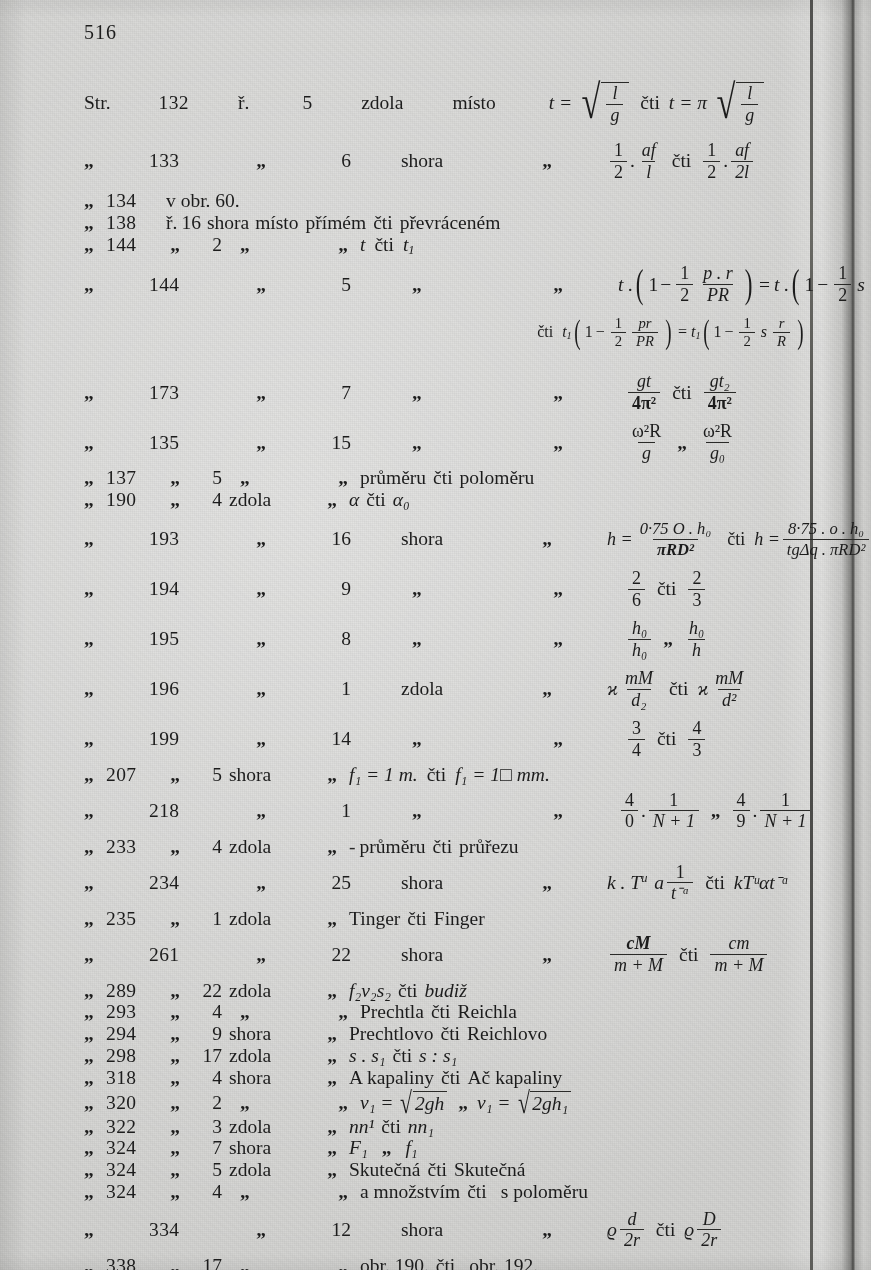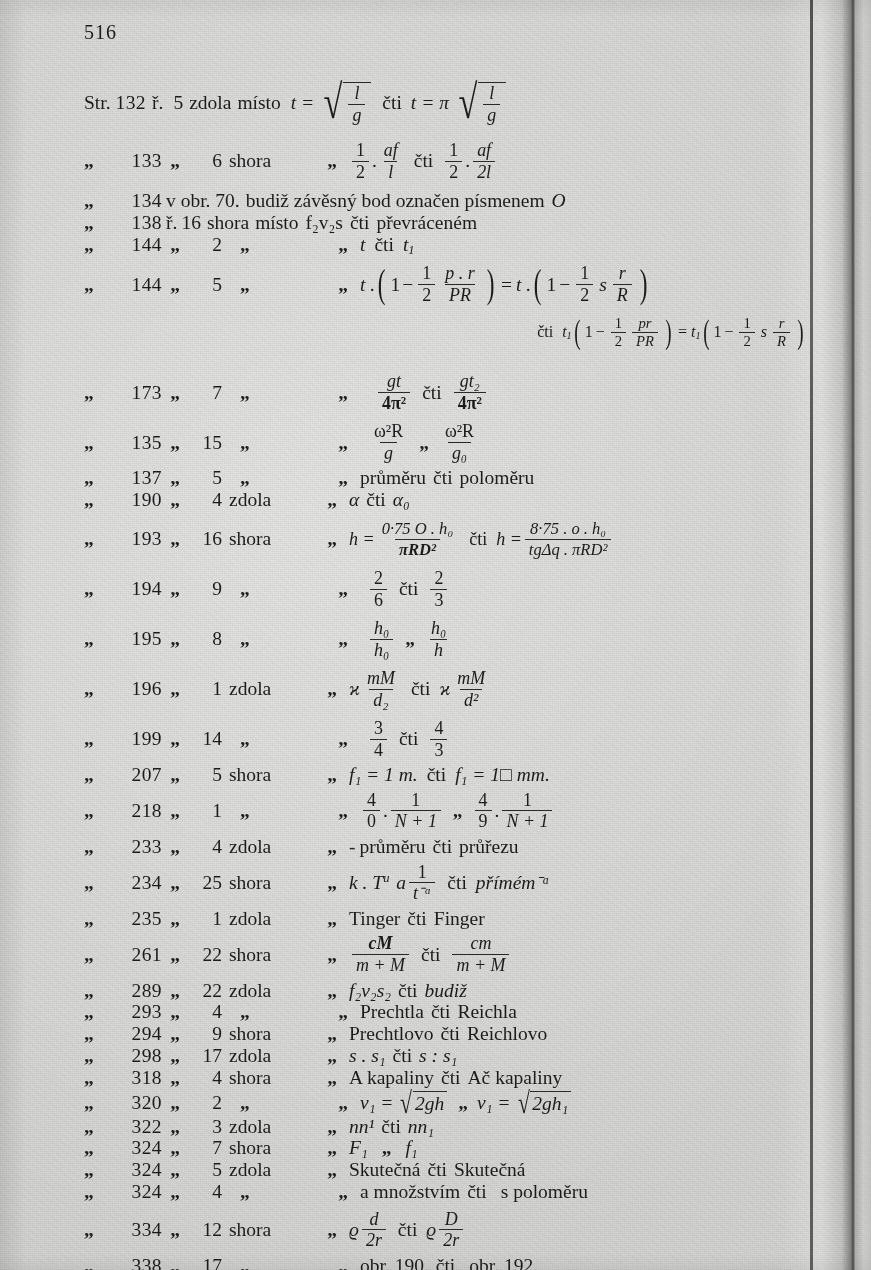--- a/index.html
+++ b/index.html
@@ -123,7 +123,7 @@
   sup{font-size:.64em;vertical-align:super;line-height:0;}
   sub{font-size:.64em;vertical-align:-.22em;line-height:0;}
 
-  .tall-row{min-height:50px;}
+  .tall-row{min-height:50px;gap:43px;}
   .eq{padding:0 4px;}
   .r-second{display:flex;justify-content:flex-end;padding-right:18px;margin-top:-2px;}
   .fade{opacity:.92;}

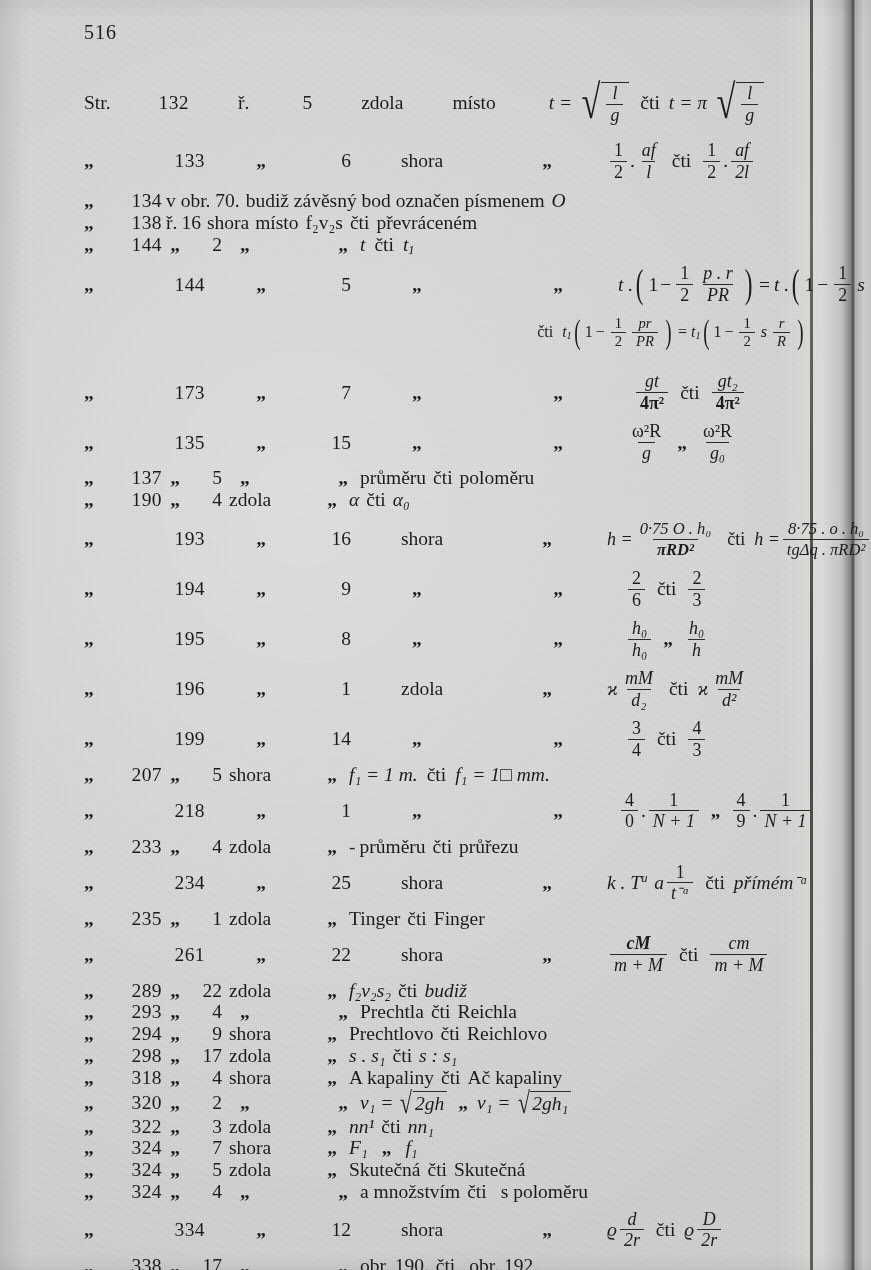--- a/index.html
+++ b/index.html
@@ -67,7 +67,7 @@
     white-space:nowrap;
   }
   .c-dit1{width:22px;flex:none;}
-  .c-page{width:56px;flex:none;text-align:right;letter-spacing:.4px;}
+  .c-page{width:56px;flex:none;text-align:left;letter-spacing:.4px;}
   .c-dit2{width:26px;flex:none;text-align:center;}
   .c-line{width:34px;flex:none;text-align:right;}
   .c-where{width:86px;flex:none;padding-left:7px;}

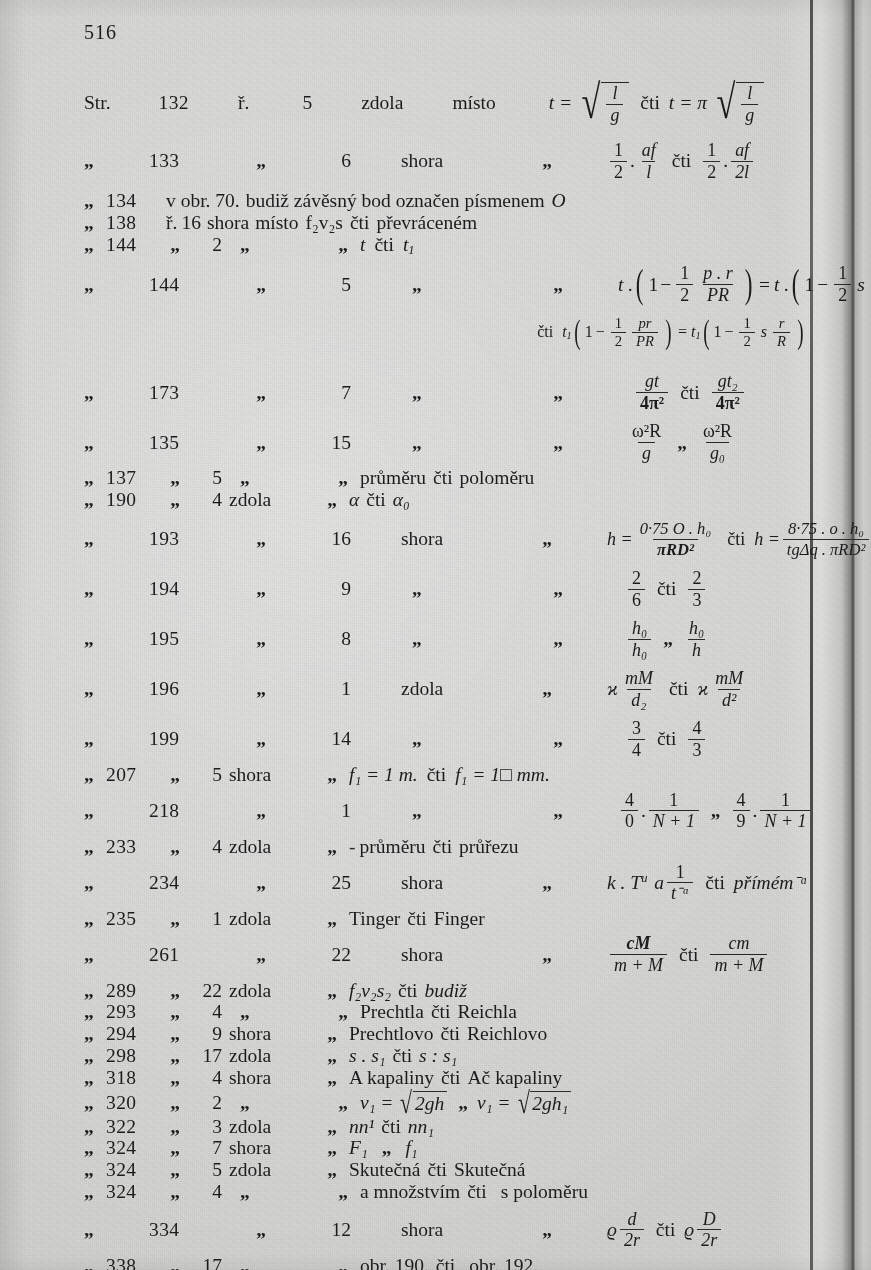--- a/index.html
+++ b/index.html
@@ -207,7 +207,7 @@
     <div class="row flow">
       <span class="c-dit1 ditto">„</span>
       <span class="c-page">134</span>
-      <span class="c-line">v obr. 70.</span>
+      <span class="c-line">v obr. 60.</span>
       <span class="c-body" style="padding-left:6px;">
         <span>budiž závěsný bod označen písmenem</span>
         <span class="sp"></span>

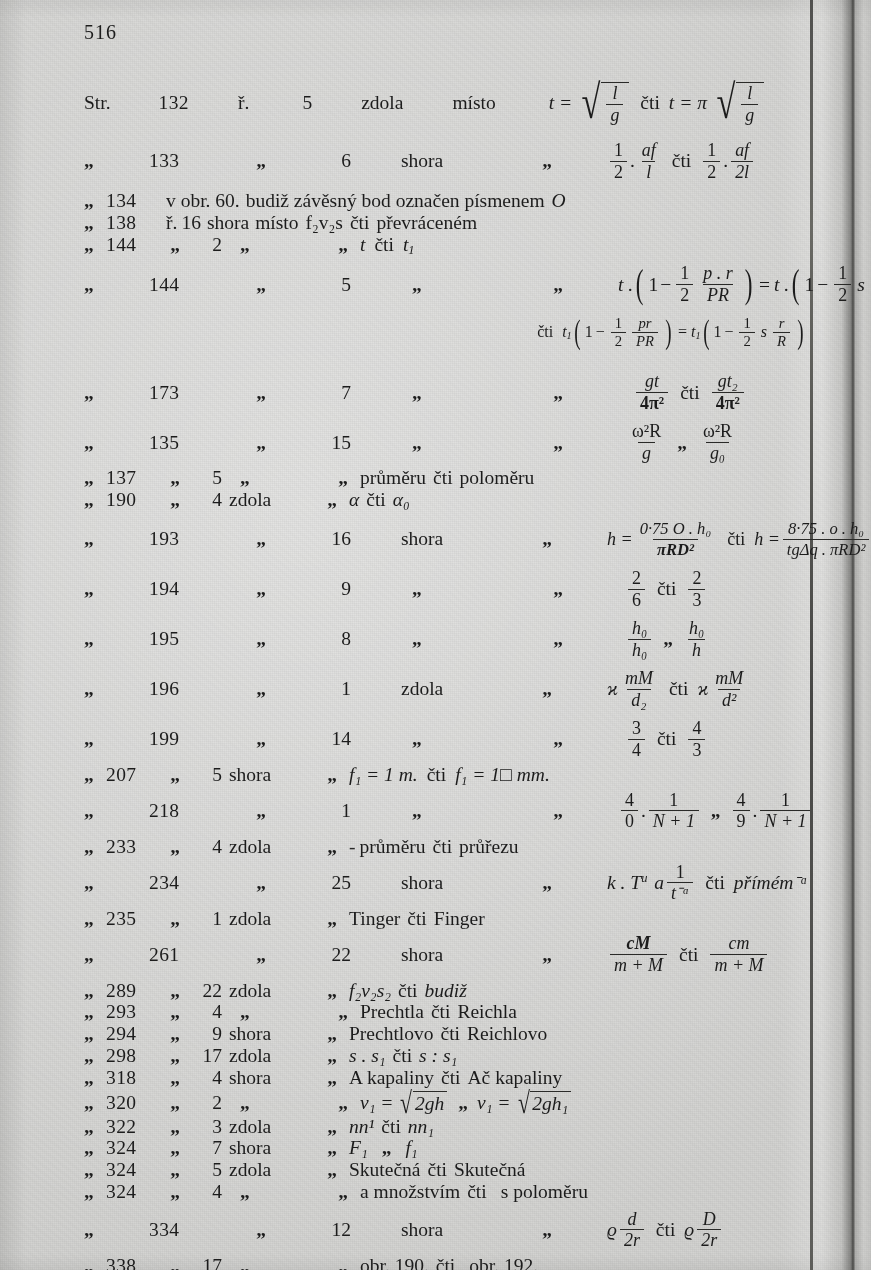--- a/index.html
+++ b/index.html
@@ -208,11 +208,6 @@
       <span class="c-dit1 ditto">„</span>
       <span class="c-page">134</span>
       <span class="c-line">v obr. 60.</span>
-      <span class="c-body" style="padding-left:6px;">
-        <span>budiž závěsný bod označen písmenem</span>
-        <span class="sp"></span>
-        <span class="m">O</span>
-      </span>
     </div>
 
     <div class="row flow">

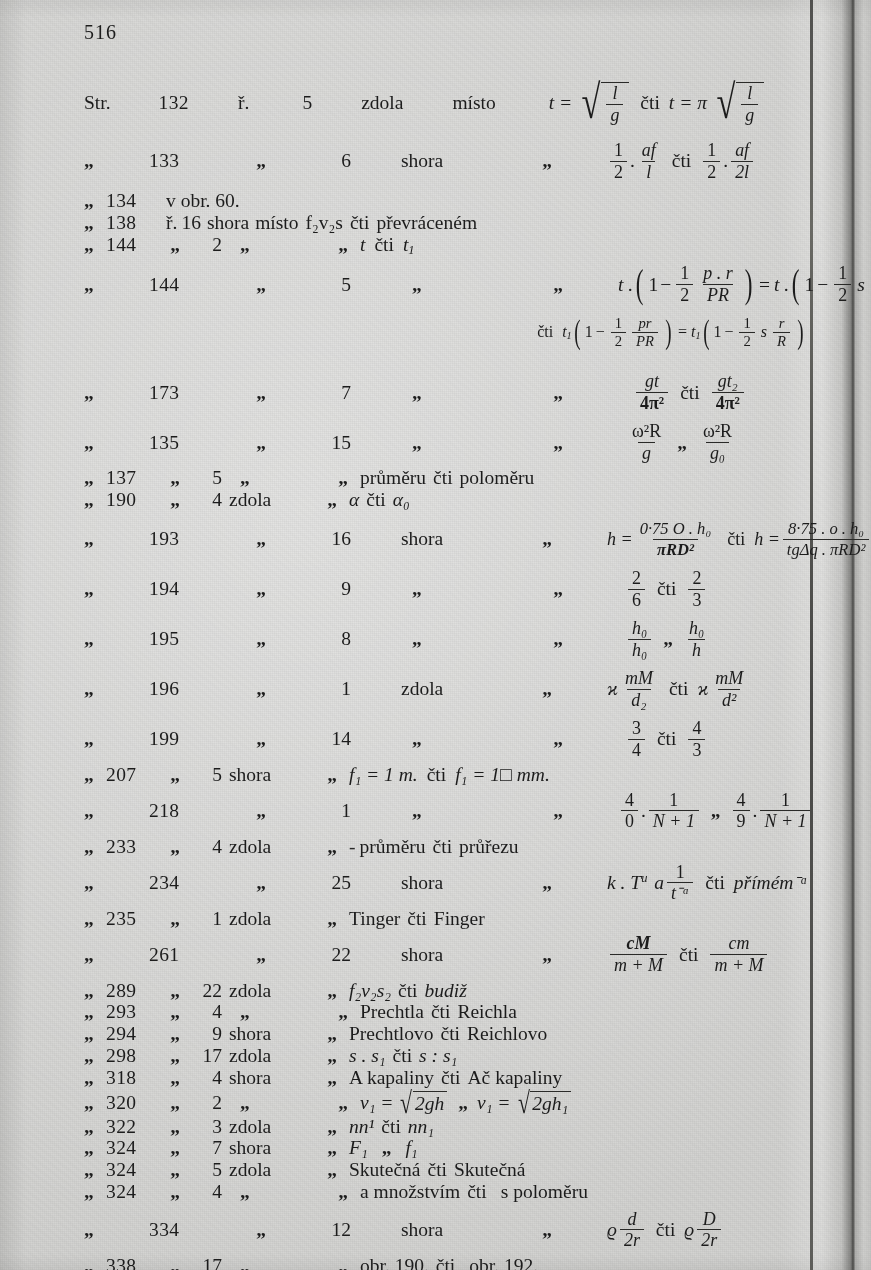--- a/index.html
+++ b/index.html
@@ -219,7 +219,7 @@
       <span class="c-body" style="padding-left:6px;">
         <span>místo</span>
         <span class="sp"></span>
-        <span>f₂v₂s</span>
+        <span>přímém</span>
         <span class="sp"></span>
         <span>čti</span>
         <span class="sp"></span>

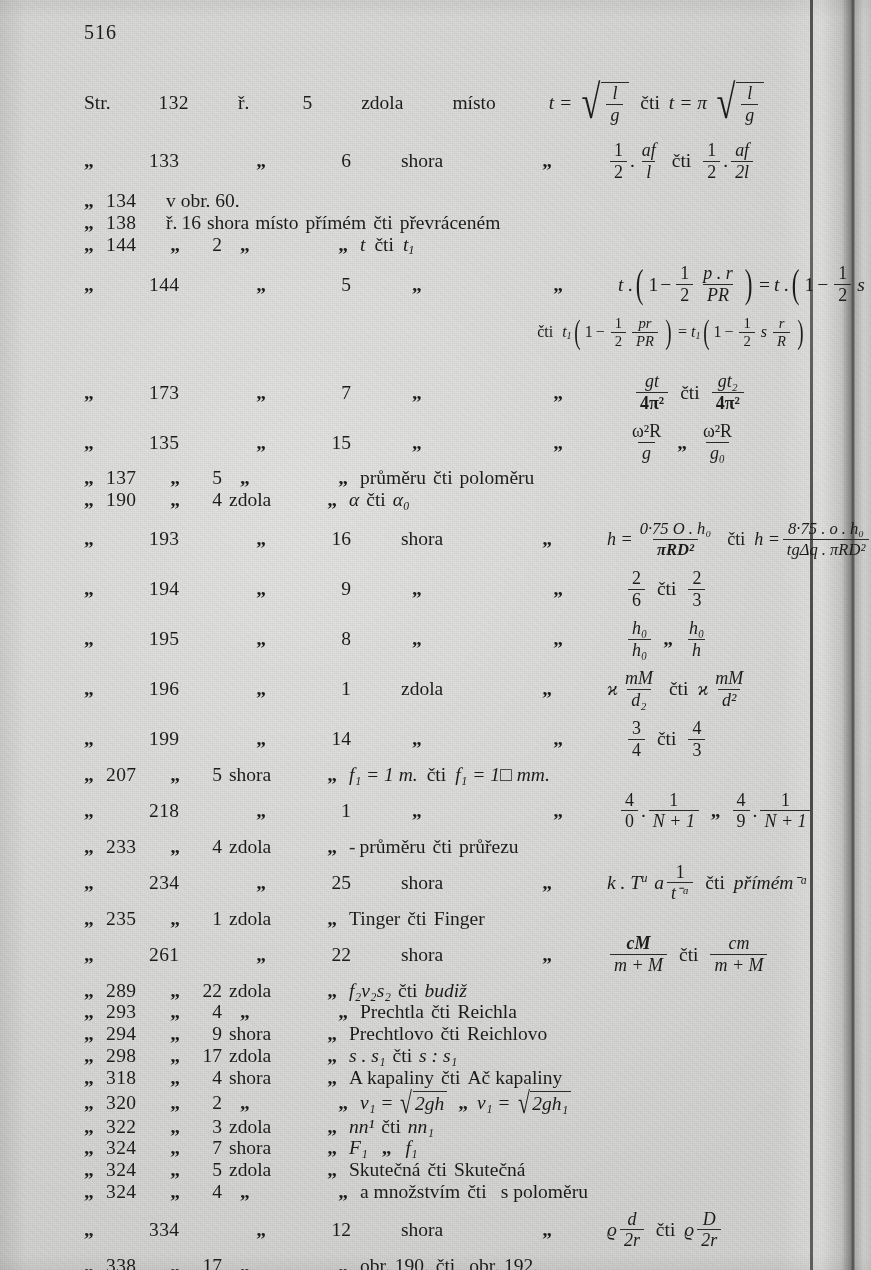--- a/index.html
+++ b/index.html
@@ -338,7 +338,7 @@
       <span class="c-where ditto" style="padding-left:18px;">„</span>
       <span class="c-dit3 ditto">„</span>
       <span class="c-body">
-        <span class="frac" style="margin-left:18px;">
+        <span class="frac" style="margin-left:10px;">
           <span class="num m">gt</span>
           <span class="den bf">4π²</span>
         </span>

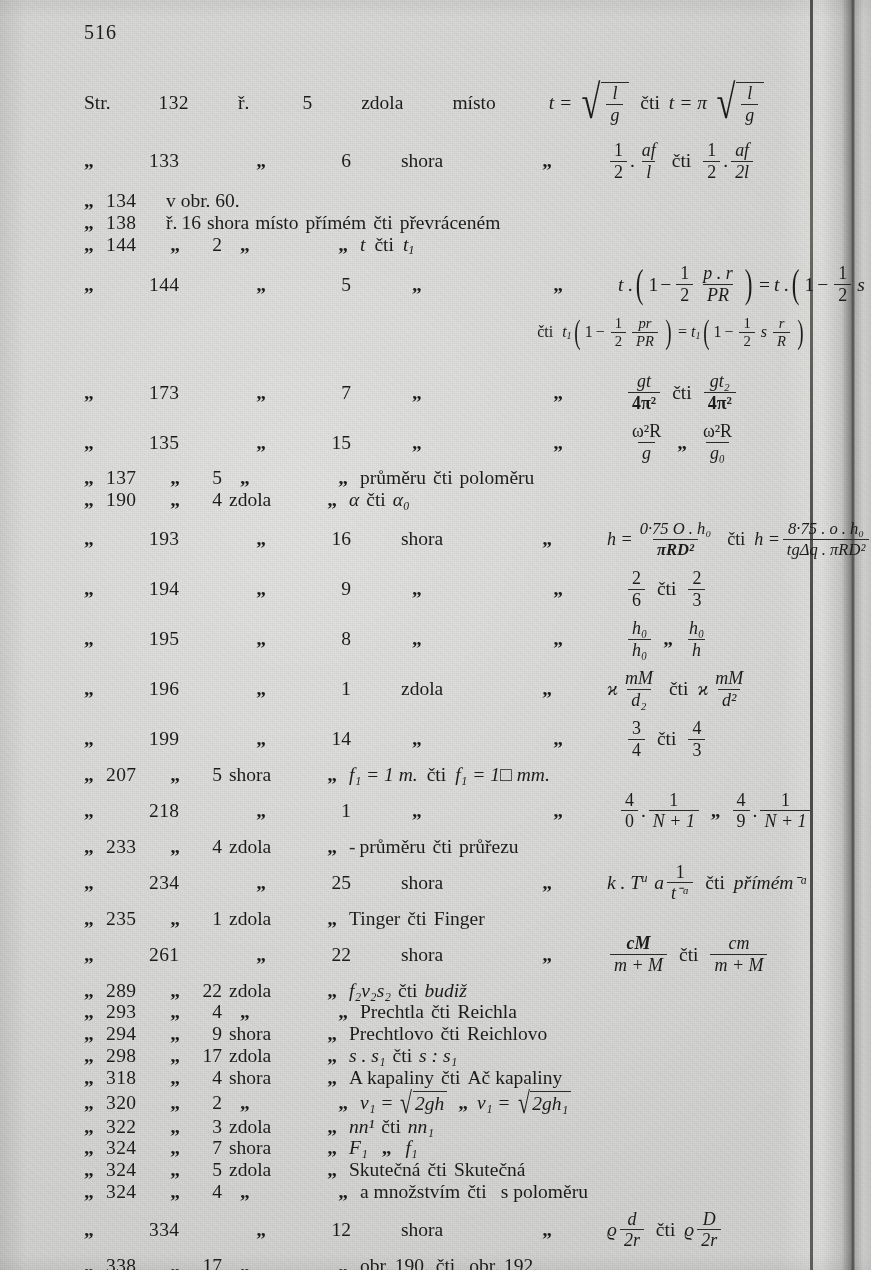--- a/index.html
+++ b/index.html
@@ -583,7 +583,7 @@
           <span class="den m">t⁻ᵅ</span>
         </span>
         <span class="cti">čti</span>
-        <span class="m">přímém⁻ᵅ</span>
+        <span class="m">kTᵘαt⁻ᵅ</span>
       </span>
     </div>
 

